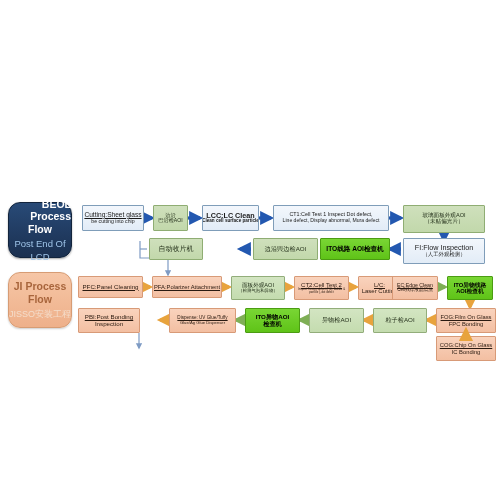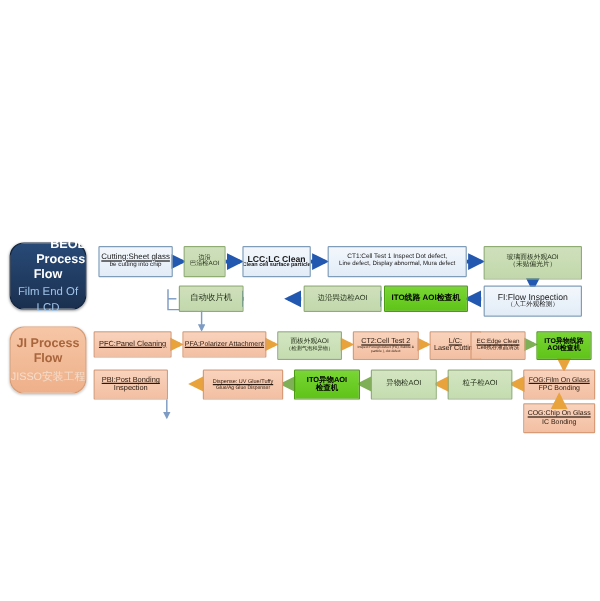--- a/index.html
+++ b/index.html
@@ -198,7 +198,7 @@
   <div class="pill pill-beol" style="left:8px; top:202px; width:64px; height:56px;">
     <span class="t1">BEOL Process</span>
     <span class="t1">Flow</span>
-    <span class="t2">Film End Of</span>
+    <span class="t2">Post End Of</span>
     <span class="t2">LCD</span>
   </div>
 

